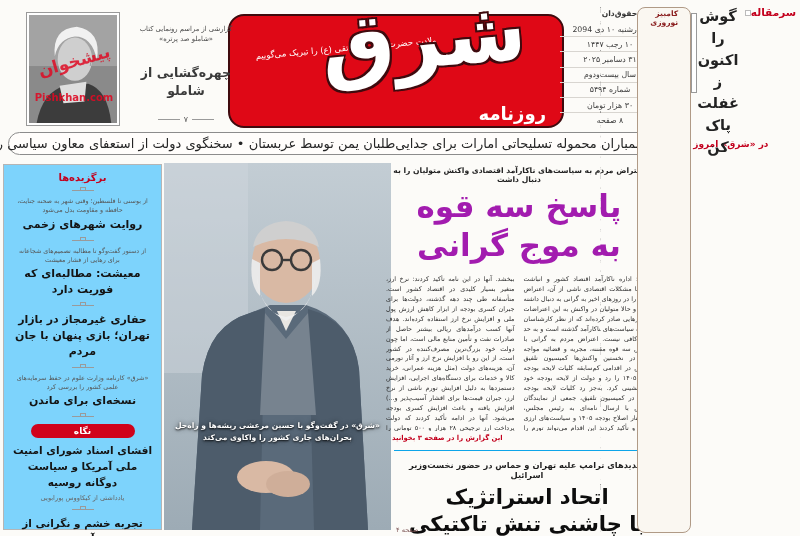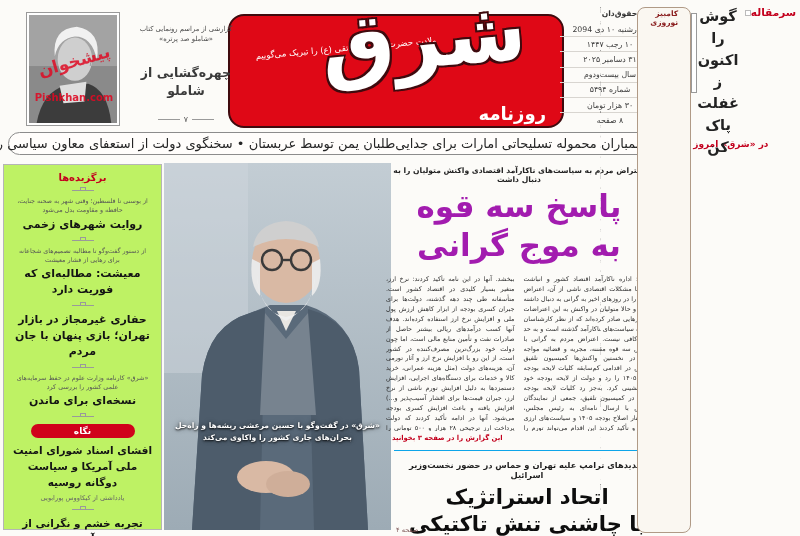--- a/index.html
+++ b/index.html
@@ -40,7 +40,7 @@
   .strip-text{font-size:13px;color:#252525;white-space:nowrap;}
   
   .highlights{position:absolute;left:3px;top:164px;width:159px;height:366px;border:1px solid #b5b5b5;
-              background:#bef264;padding:7px 7px;box-sizing:border-box;text-align:center;}
+              background:#7dd3fc;padding:7px 7px;box-sizing:border-box;text-align:center;}
   .hl-label{color:#c3001d;font-weight:bold;font-size:10px;}
   .orn{width:22px;height:6px;margin:4px auto;position:relative;}
   .orn::before{content:"";position:absolute;left:0;right:0;top:3px;border-top:1px solid #9a9a9a;}

